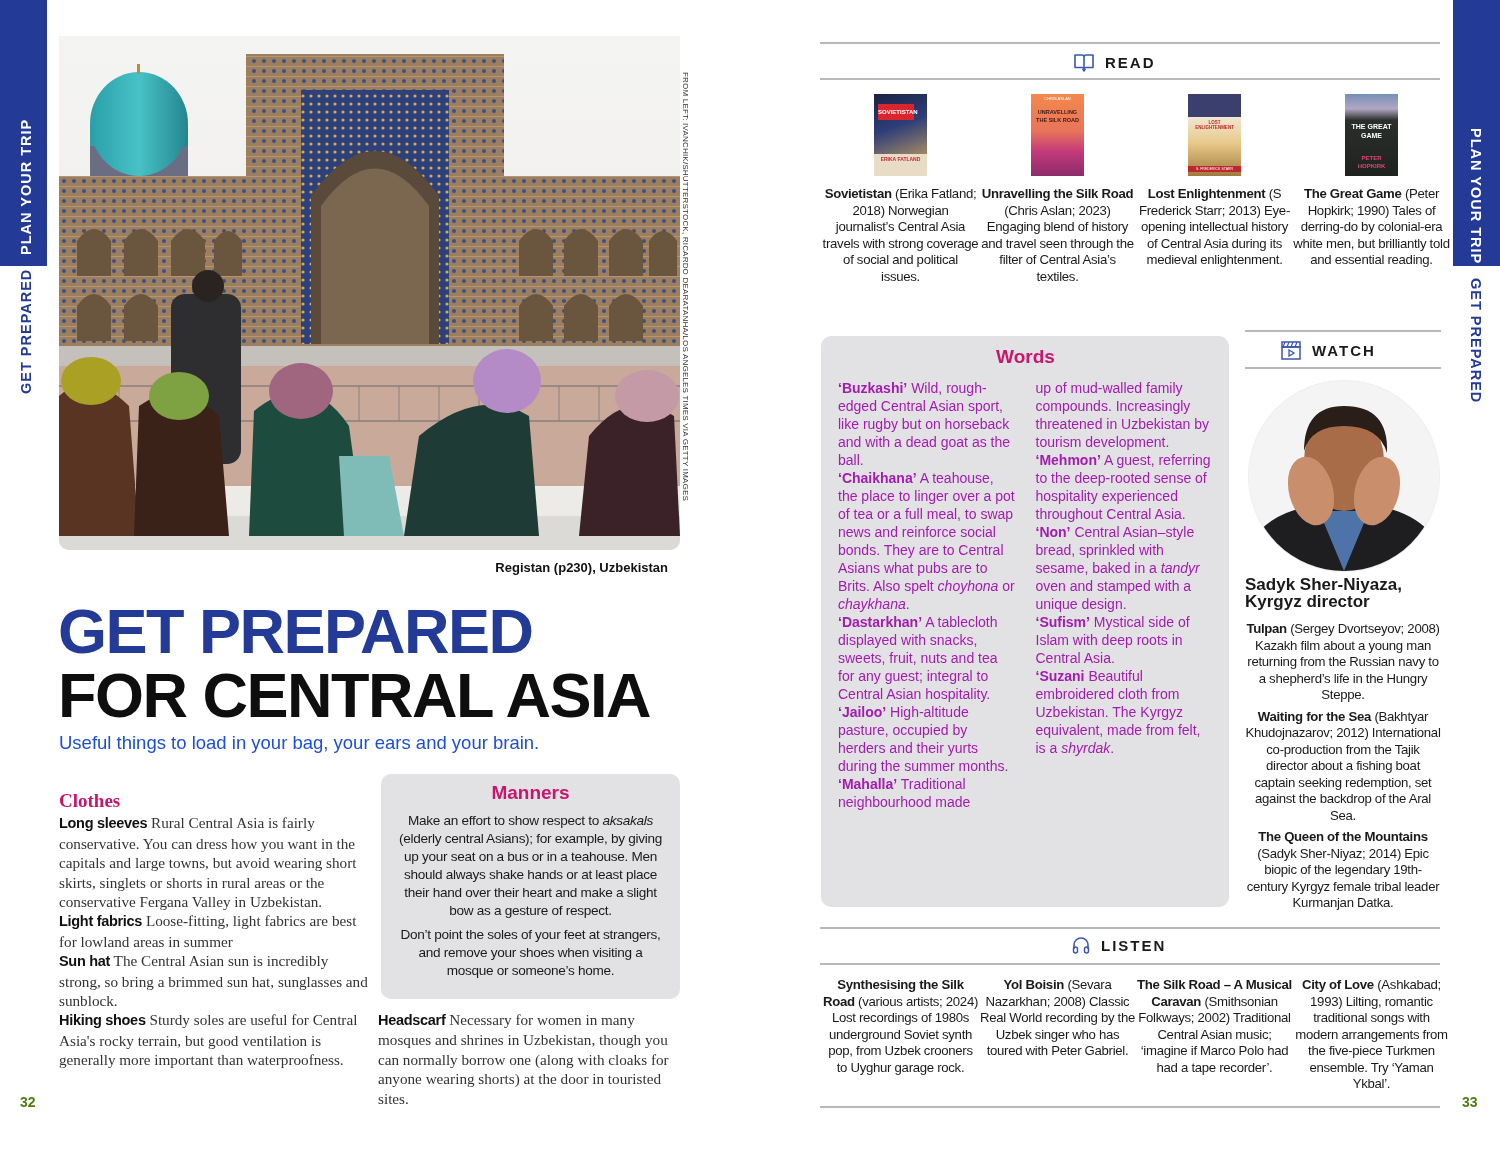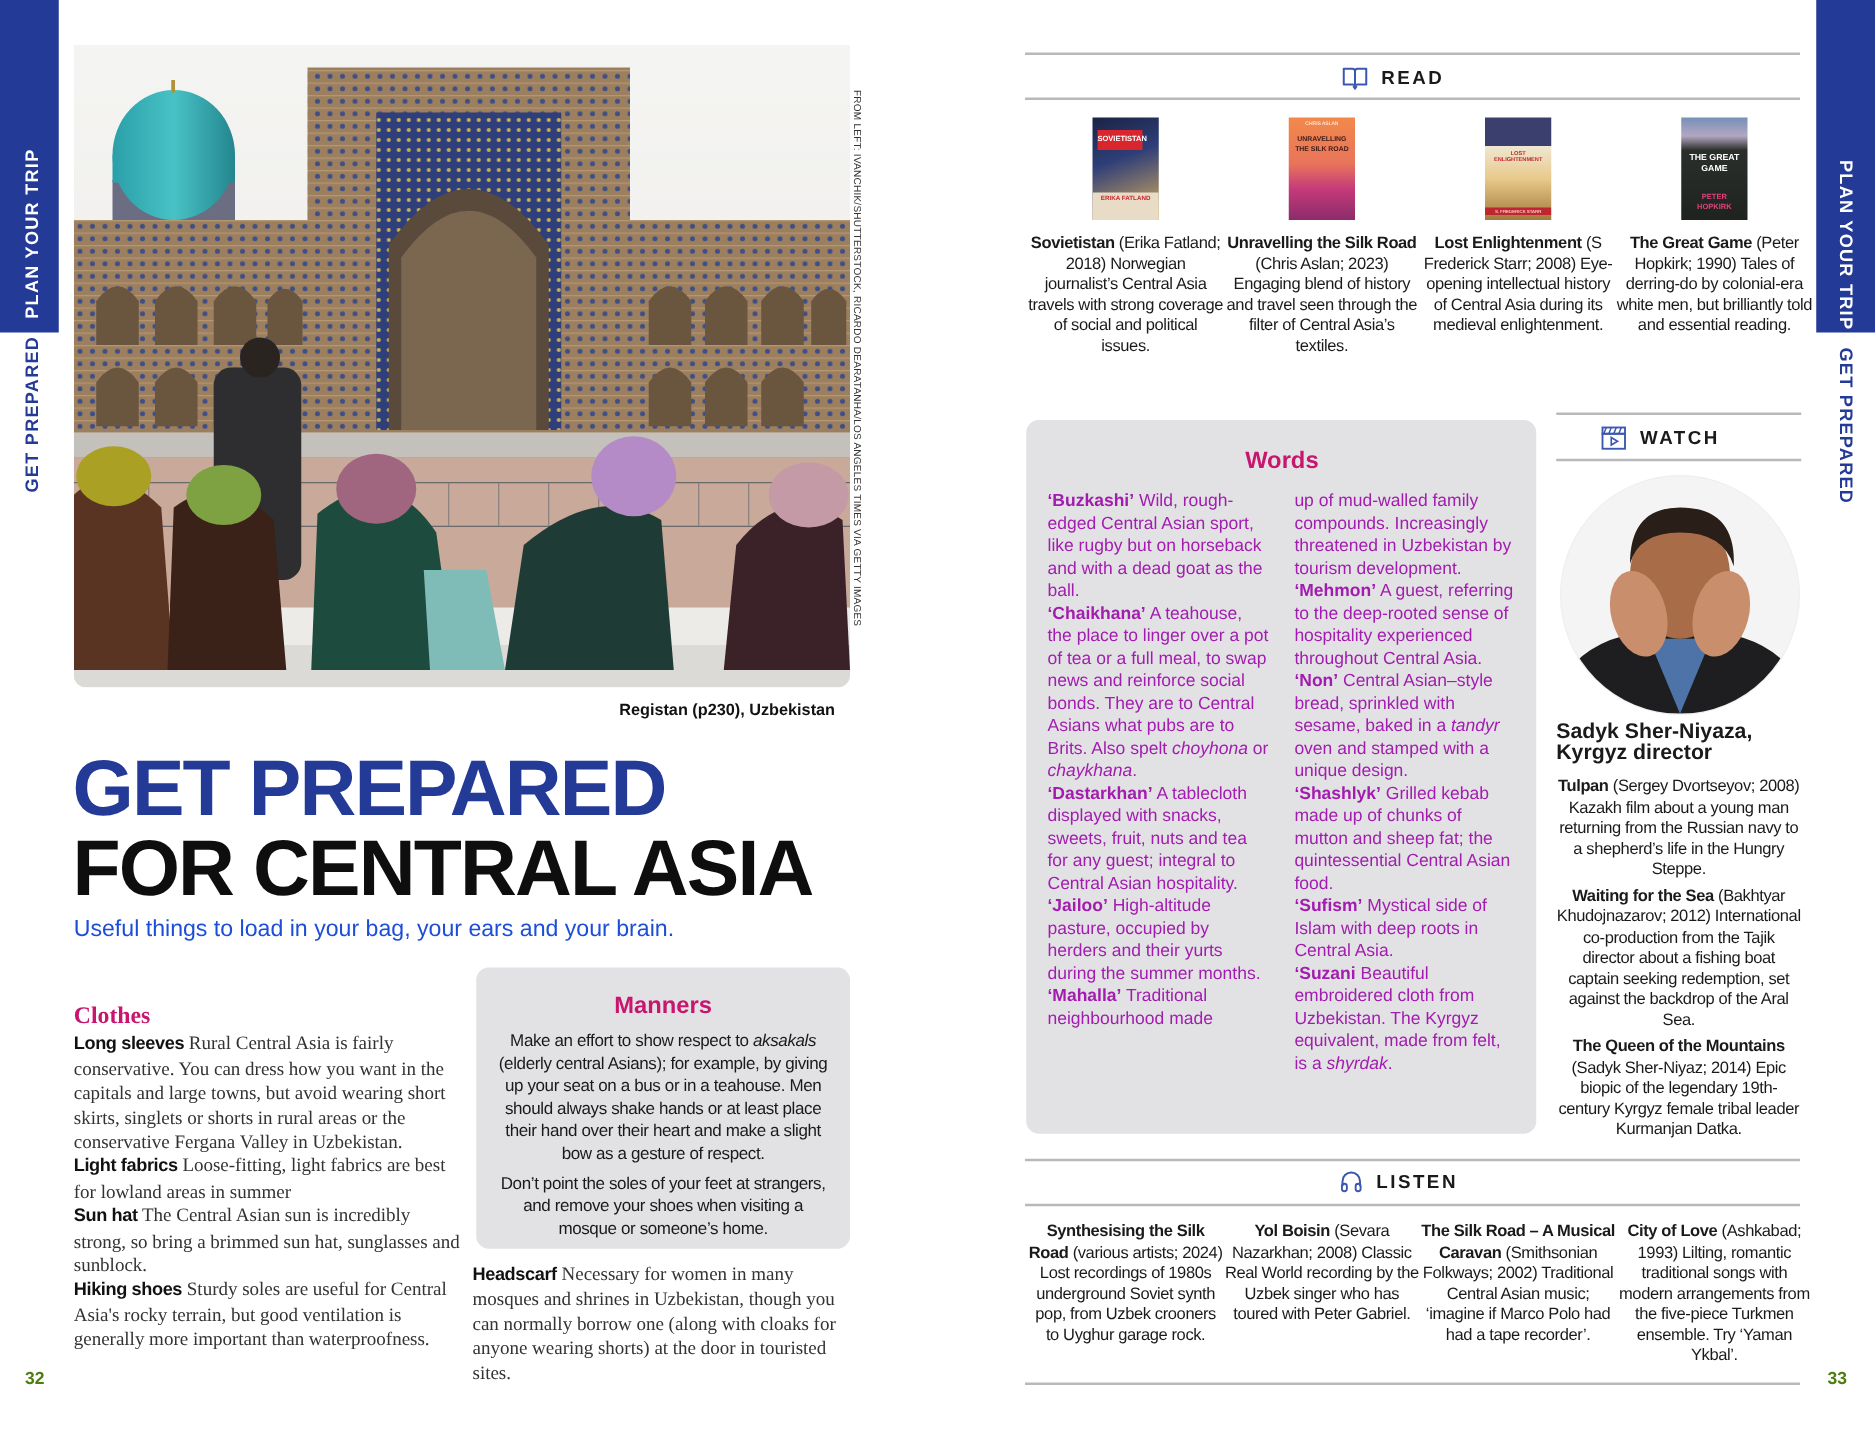--- a/index.html
+++ b/index.html
@@ -237,7 +237,7 @@
       <div style="position:absolute;left:2px;top:26px;width:49px;color:#c0262e;font-size:4.5px;font-weight:700;text-align:center;">LOST ENLIGHTENMENT</div>
       <div style="position:absolute;left:0;bottom:4px;width:53px;height:6px;background:#c0262e;color:#fff;font-size:3.5px;text-align:center;line-height:6px;">S. FREDERICK STARR</div>
     </div>
-    <div class="item-text"><b>Lost Enlightenment</b><span> (S Frederick Starr; 2008)</span><span> Eye-opening intellectual history of Central Asia during its medieval enlightenment.</span></div>
+    <div class="item-text"><b>Lost Enlightenment</b><span> (S Frederick Starr; 2013)</span><span> Eye-opening intellectual history of Central Asia during its medieval enlightenment.</span></div>
   </div>
   <div class="book">
     <div class="cover" style="background:linear-gradient(180deg,#7690b8 0%,#b3a7c2 18%,#2b2f2b 32%,#1f231f 100%);">

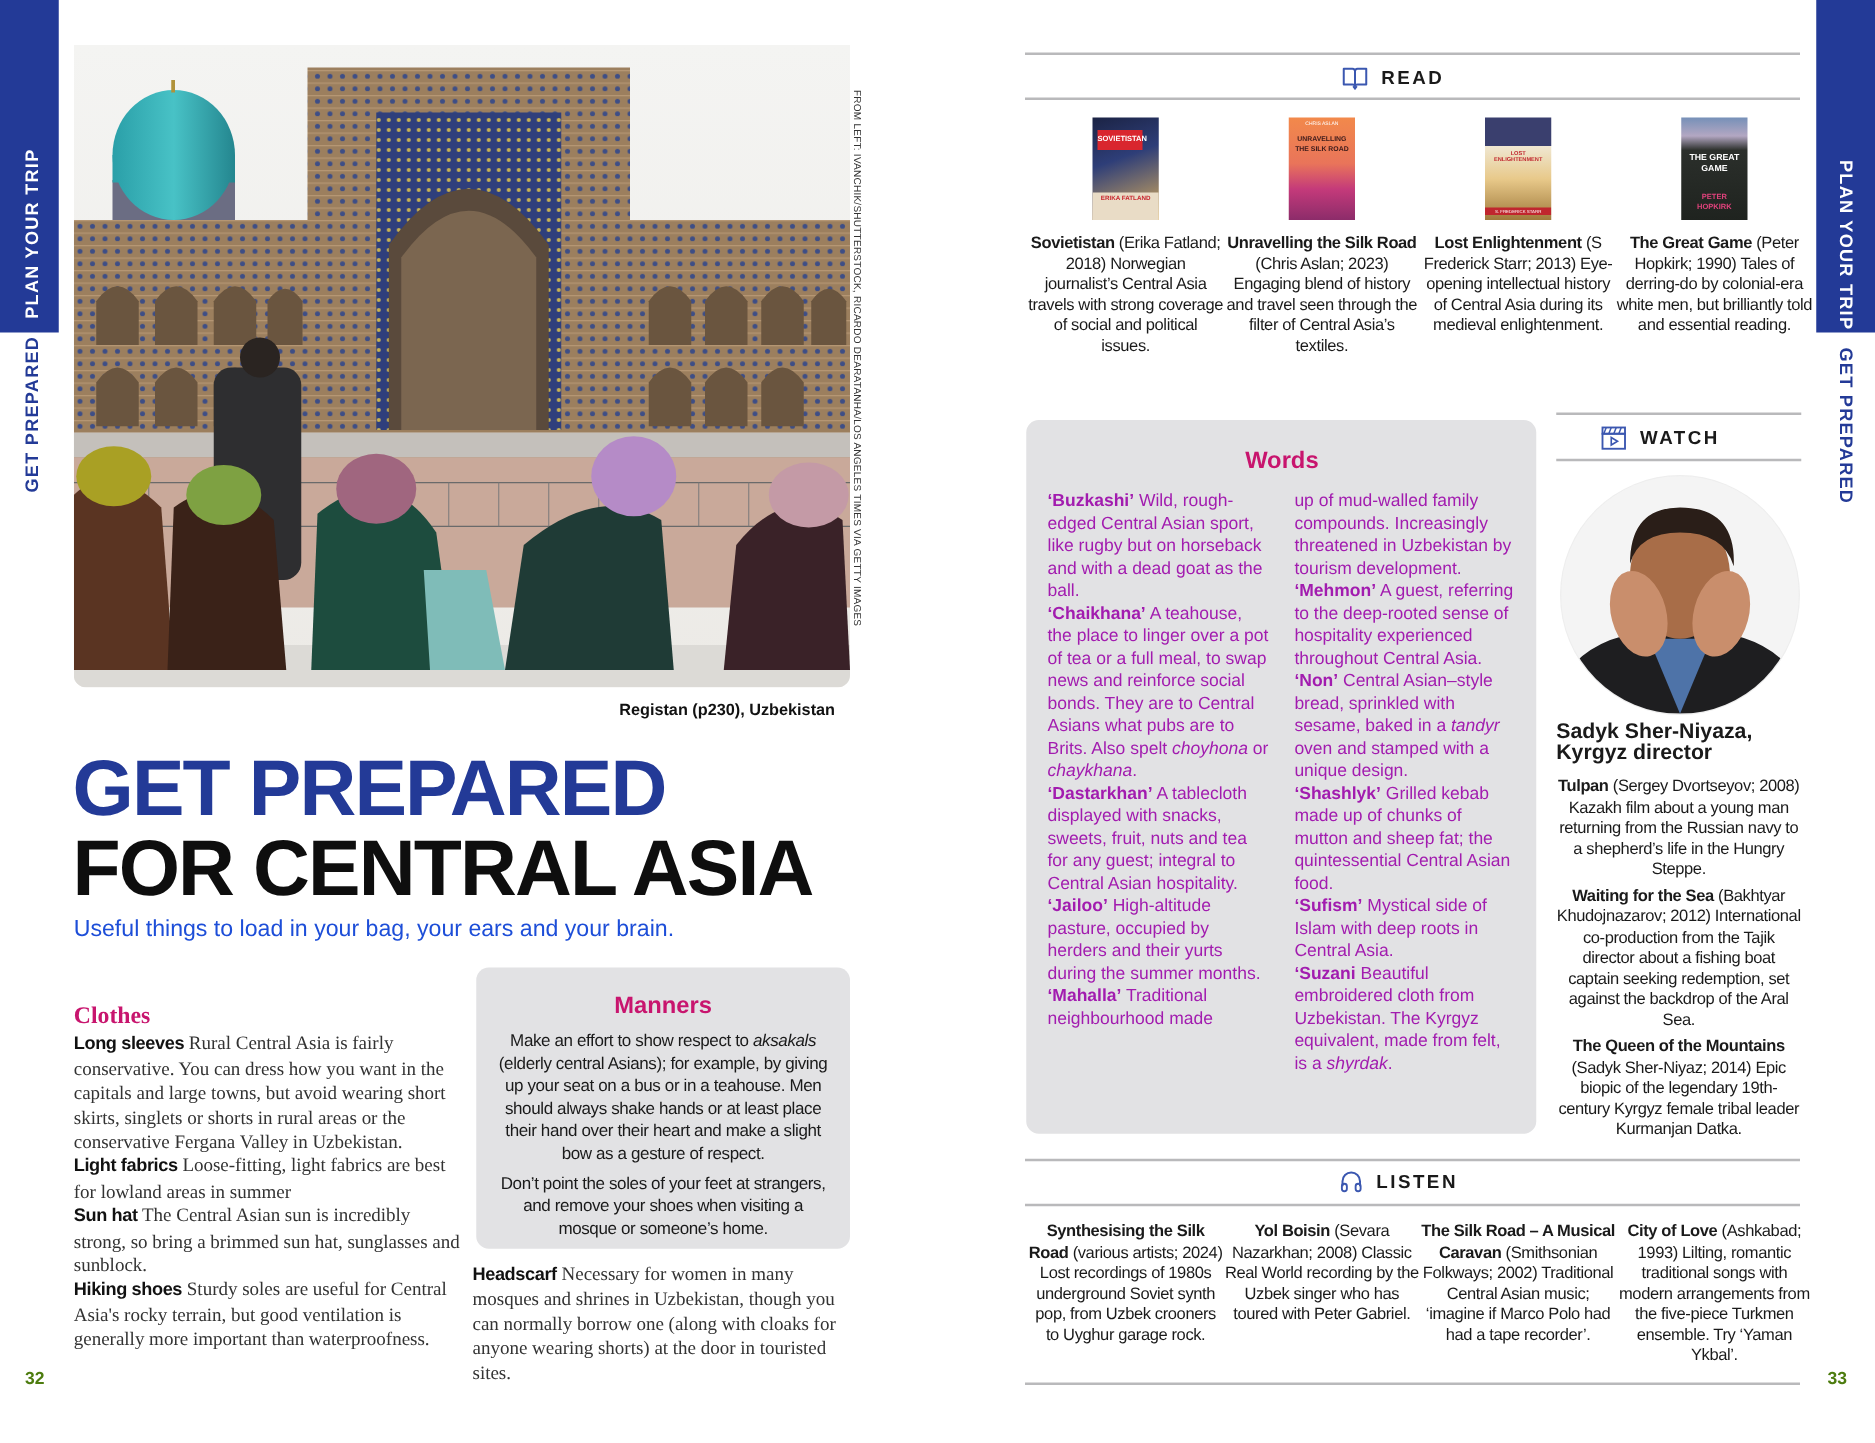--- a/index.html
+++ b/index.html
@@ -35,7 +35,7 @@
   .serif-body b { font-family: "Liberation Sans", sans-serif; font-weight: 700; color: #111; font-size: 14.5px; letter-spacing: -0.3px; }
 
   .clothes { position: absolute; left: 59px; top: 791px; width: 310px; }
-  .pink-h { color: #c8156e; font-weight: 700; font-size: 19px; margin-top: 12px; }
+  .pink-h { color: #c8156e; font-weight: 700; font-size: 19px; }
   .clothes .pink-h { margin-bottom: 3px; }
 
   .manners-box { position: absolute; left: 381px; top: 774px; width: 299px; height: 225px; background: #e2e2e4; border-radius: 10px; padding: 8px 14px; text-align: center; }

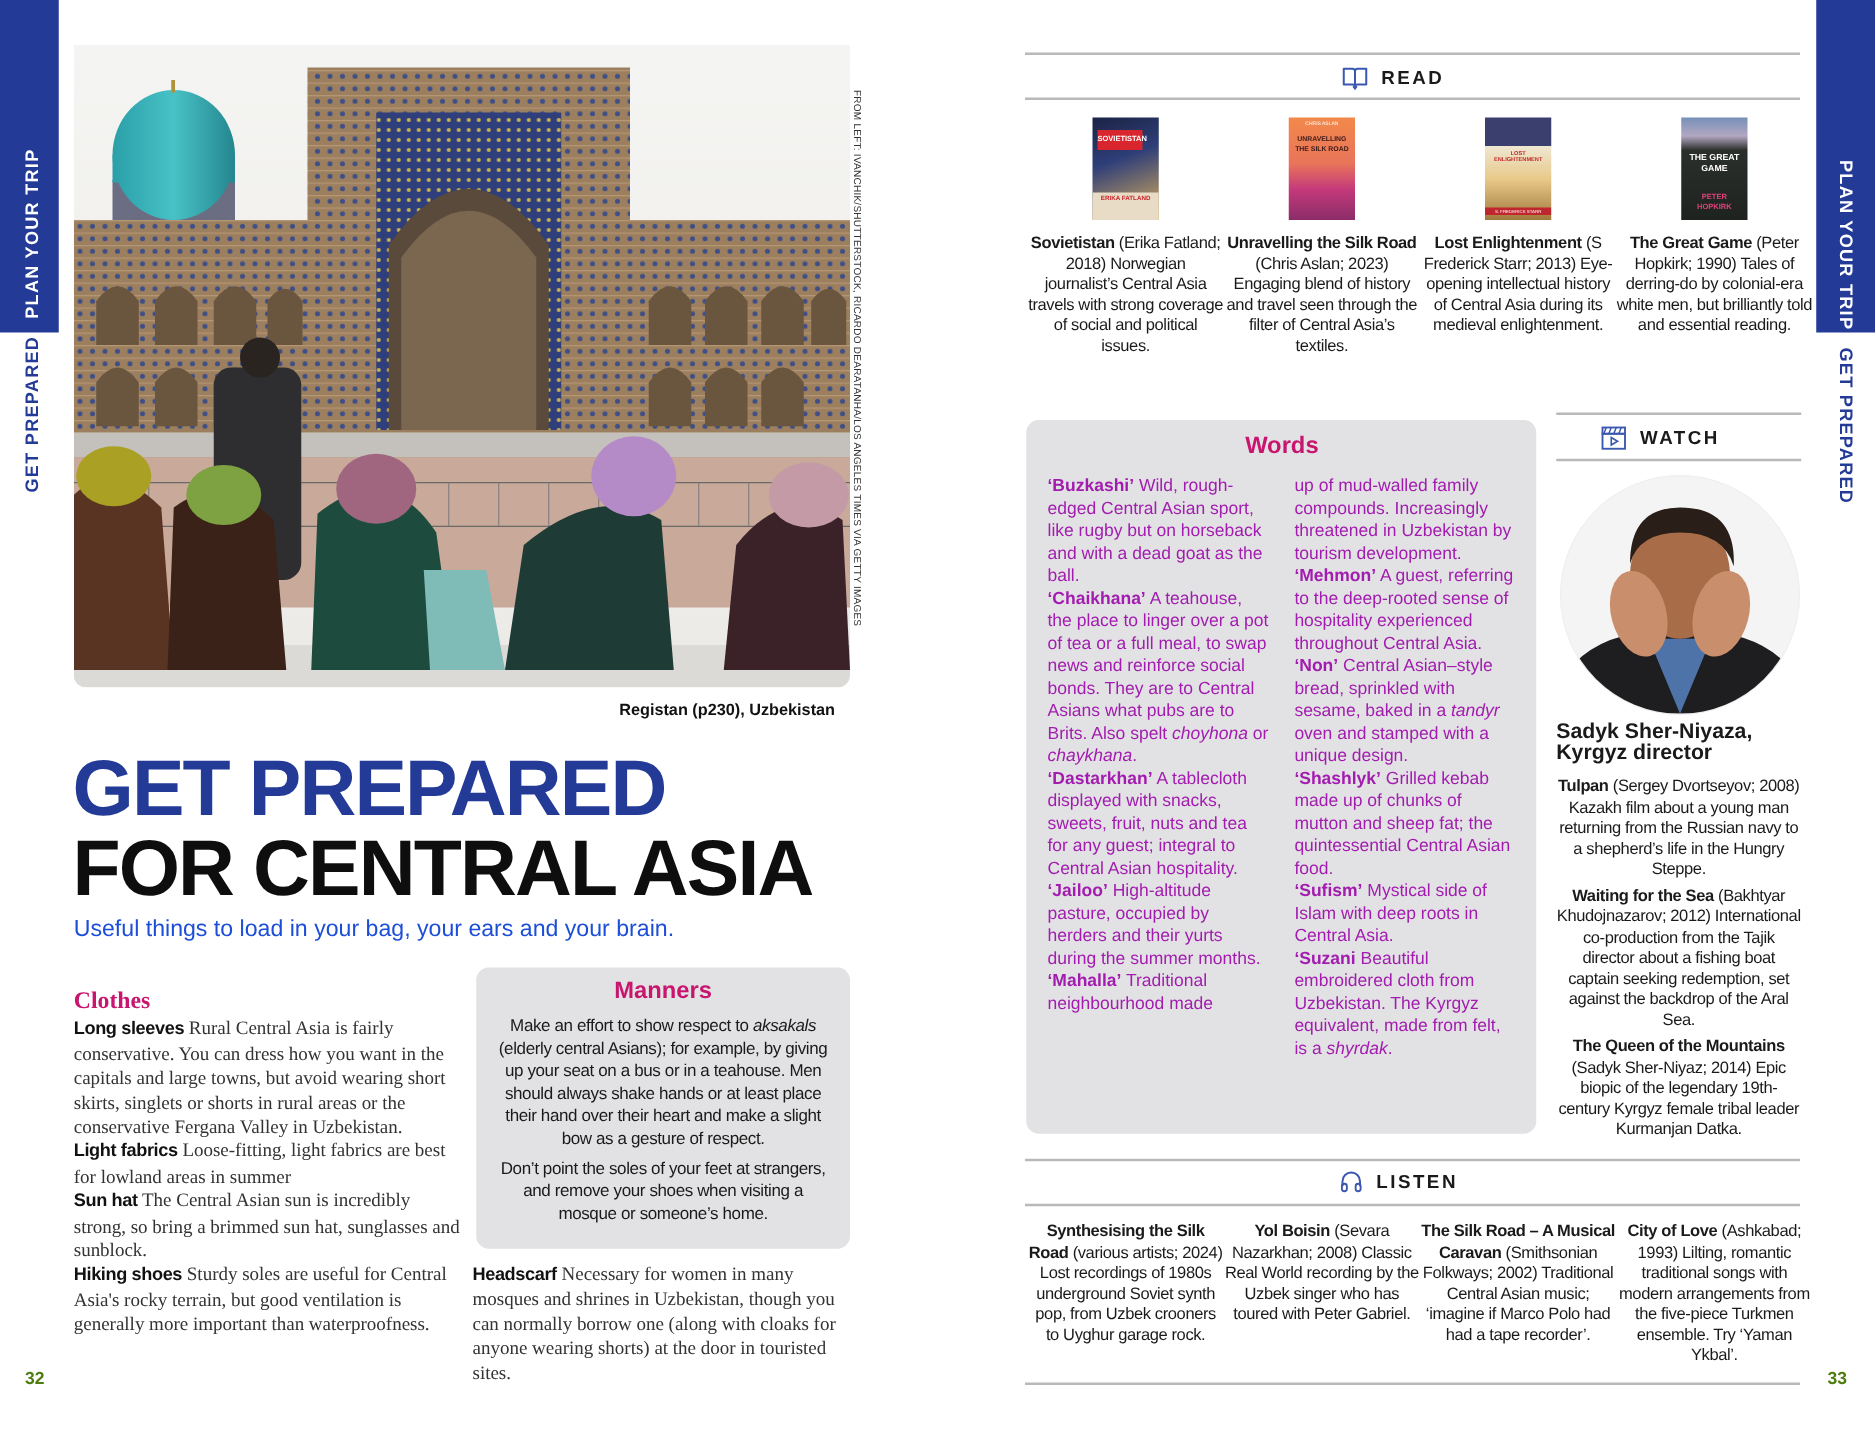--- a/index.html
+++ b/index.html
@@ -262,7 +262,6 @@
       <div><b></b><span>up of mud-walled family compounds. Increasingly threatened in Uzbekistan by tourism development.</span></div>
       <div><b>‘Mehmon’</b><span> A guest, referring to the deep-rooted sense of hospitality experienced throughout Central Asia.</span></div>
       <div><b>‘Non’</b><span> Central Asian–style bread, sprinkled with sesame, baked in a </span><i>tandyr</i><span> oven and stamped with a unique design.</span></div>
-      <div><b>‘Shashlyk’</b><span> Grilled kebab made up of chunks of mutton and sheep fat; the quintessential Central Asian food.</span></div>
       <div><b>‘Sufism’</b><span> Mystical side of Islam with deep roots in Central Asia.</span></div>
       <div><b>‘Suzani</b><span> Beautiful embroidered cloth from Uzbekistan. The Kyrgyz equivalent, made from felt, is a </span><i>shyrdak</i><span>.</span></div>
     </div>

